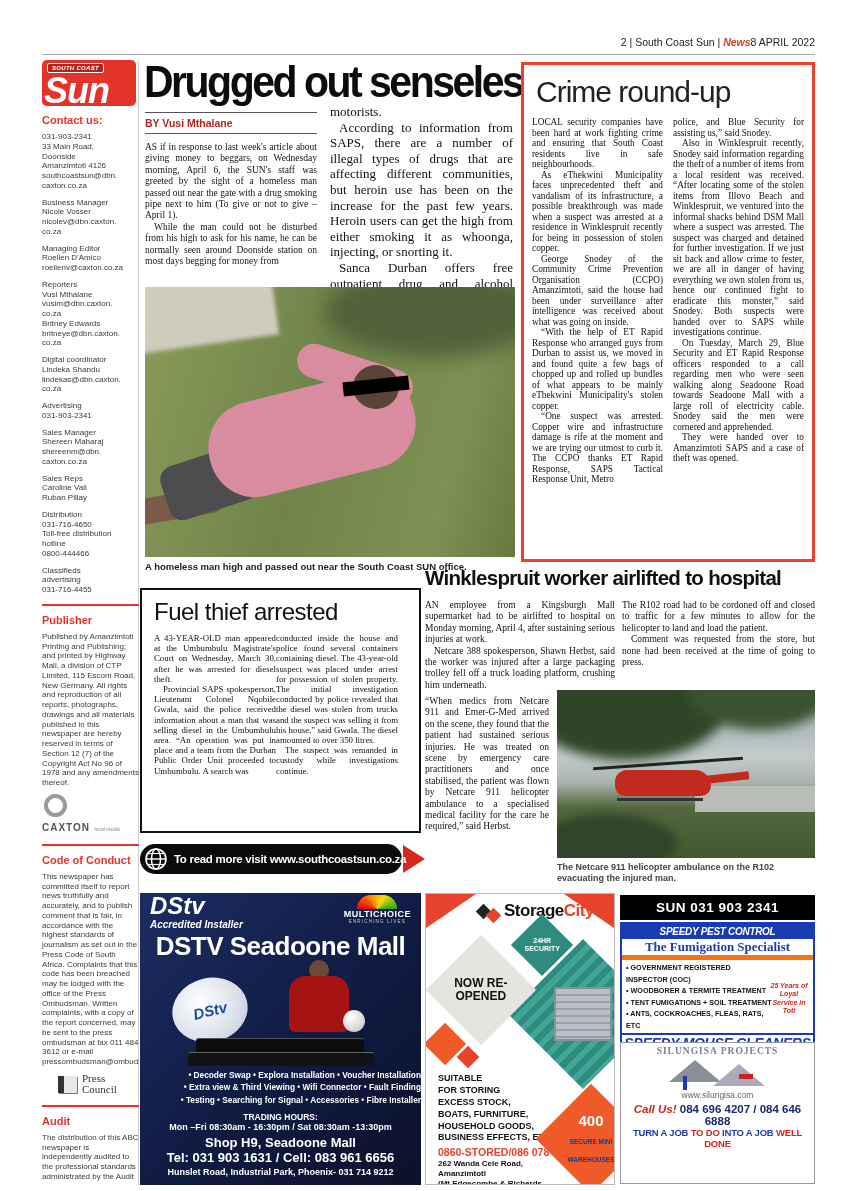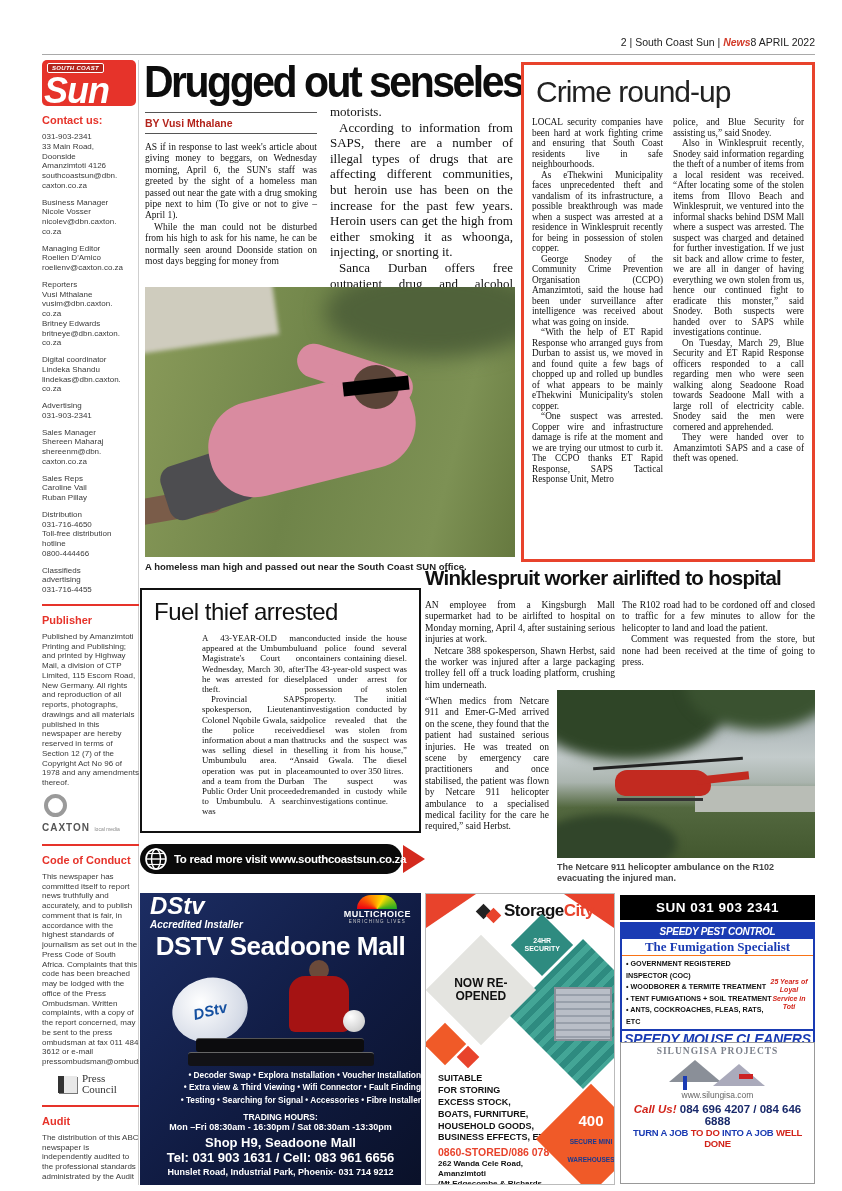--- a/index.html
+++ b/index.html
@@ -64,7 +64,7 @@
   
   #fuel-box{left:140px;top:588px;width:281px;height:245px;border:2px solid #111;box-sizing:border-box;overflow:hidden;background:#fff;}
   #fuel-title{margin:8px 12px 7px;font-size:24px;font-weight:400;color:#111;letter-spacing:-.5px;}
-  #fuel-cols{display:flex;gap:0;padding:0 12px;margin-left:48px;}
+  #fuel-cols{display:flex;gap:0;padding:0 12px;}
   .fuel-col{width:122px;font-size:8.8px;line-height:1.16;}
 
   

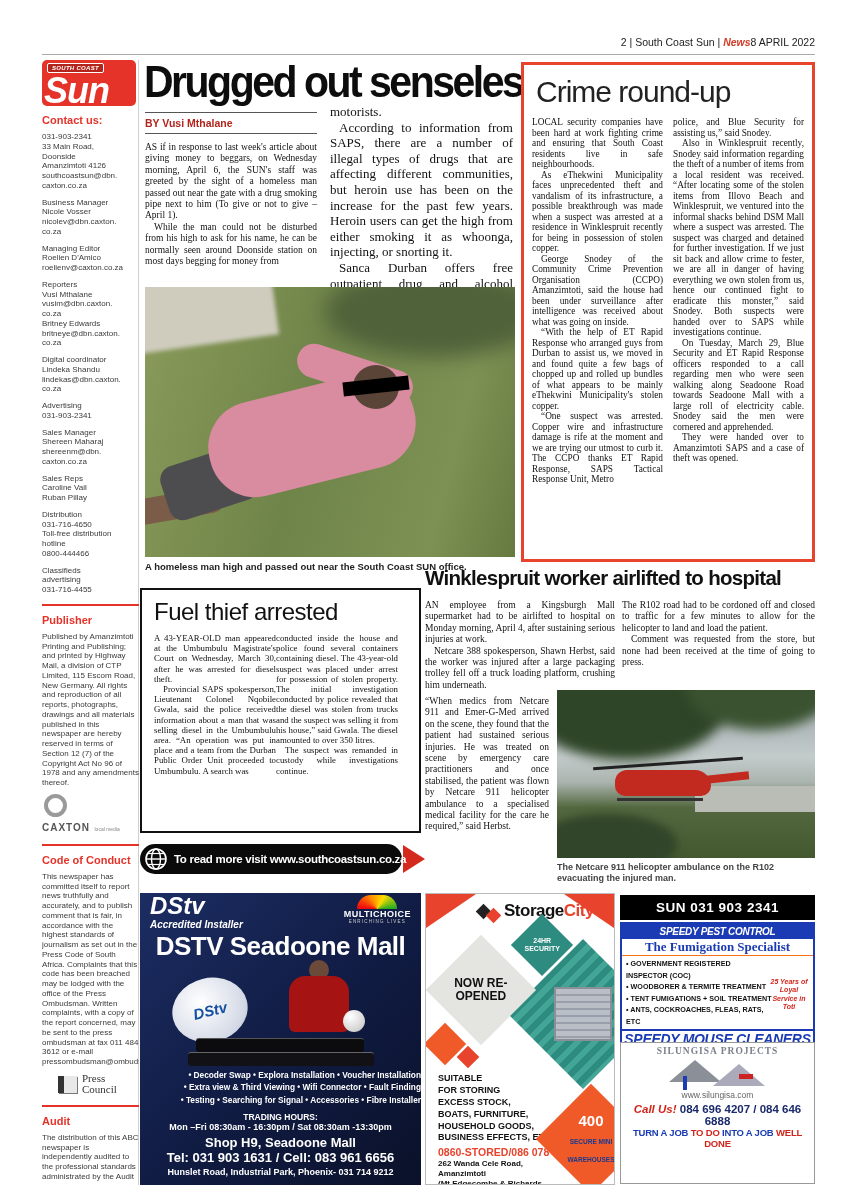--- a/index.html
+++ b/index.html
@@ -153,7 +153,7 @@
            display:flex;align-items:center;justify-content:center;letter-spacing:.5px;}
   #ad-speedy{left:620px;top:922px;width:195px;border:2px solid #1a3bb3;background:#fff;box-sizing:border-box;}
   .sp-bar1{background:#1a3bb3;color:#fff;font-style:italic;font-weight:800;font-size:10px;text-align:center;padding:2px 0;letter-spacing:-.3px;}
-  .sp-sub{color:#1a3bb3;font-weight:800;font-size:13px;text-align:center;font-family:"Liberation Serif",serif;border-bottom:1px solid #f97316;}
+  .sp-sub{color:#1a3bb3;font-weight:800;font-size:13px;text-align:center;font-family:"Liberation Serif",serif;border-bottom:5px solid #f97316;}
   .sp-body{position:relative;padding:2px 4px 2px 4px;}
   .sp-bullets{font-size:7.2px;font-weight:800;color:#111;line-height:1.6;width:148px;}
   .sp-years{position:absolute;right:3px;top:22px;width:42px;color:#d2241a;font-size:7px;font-style:italic;font-weight:bold;text-align:center;line-height:1.2;}

